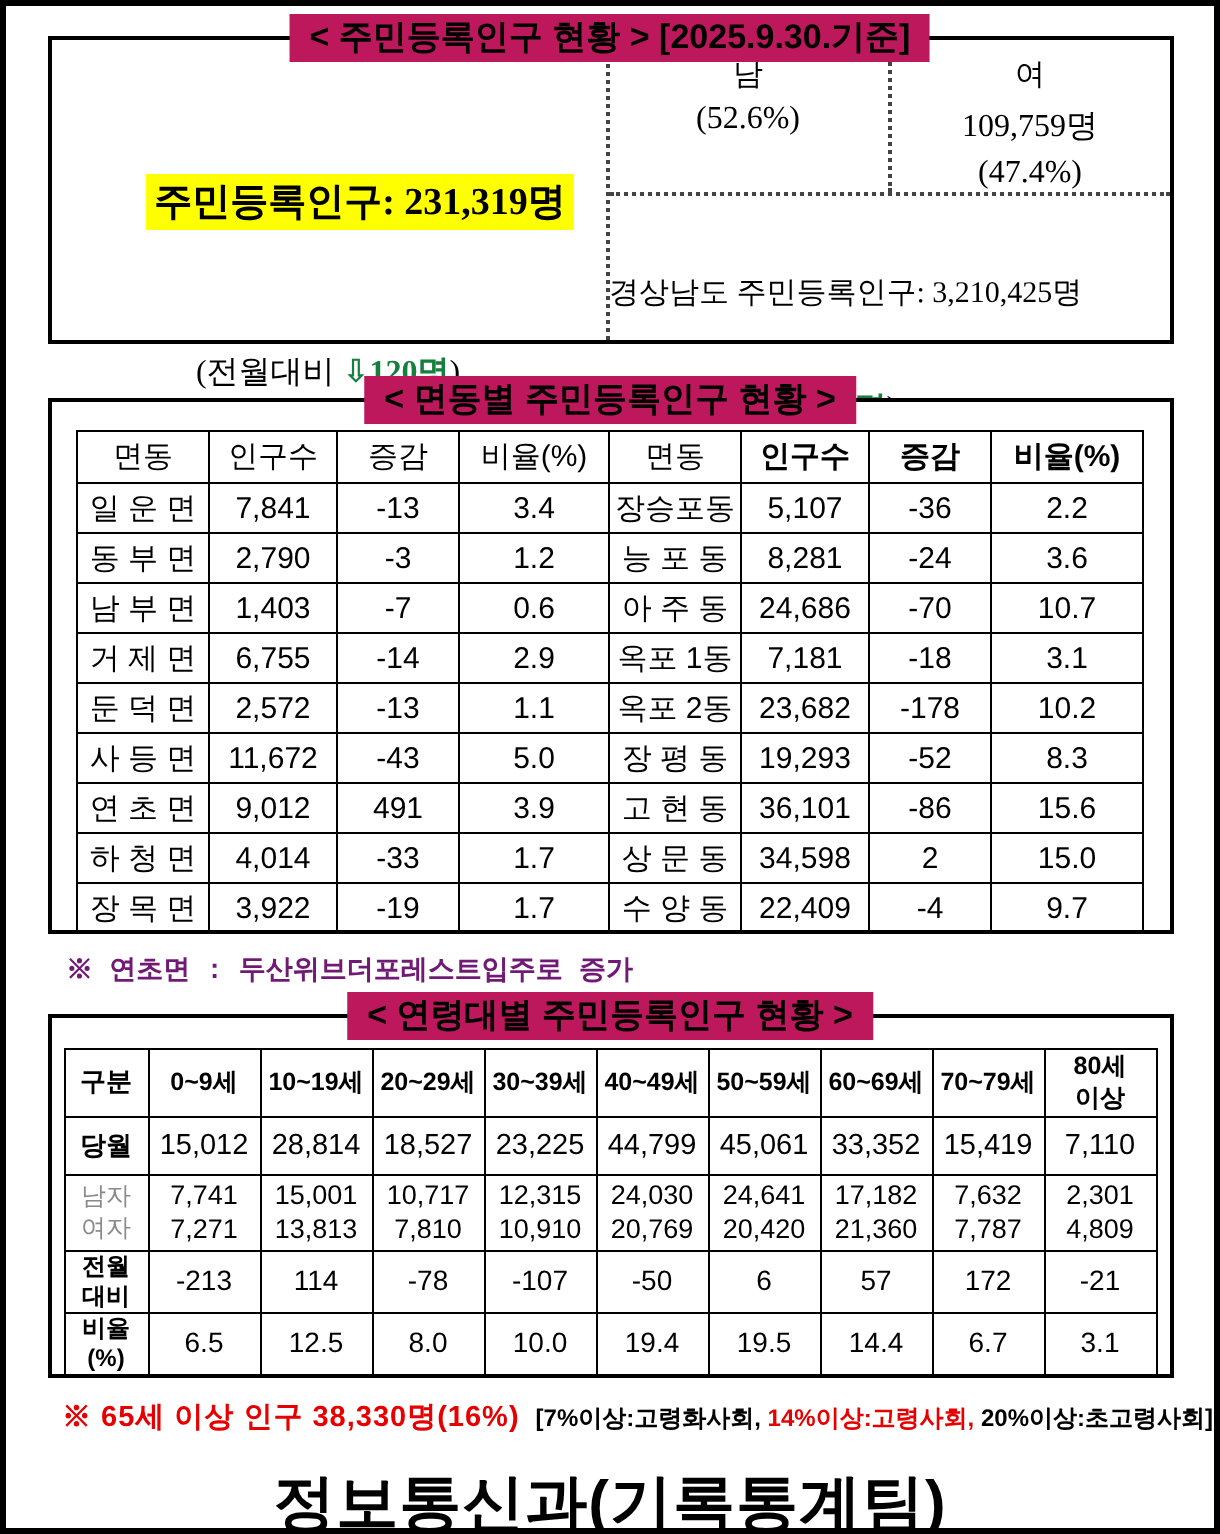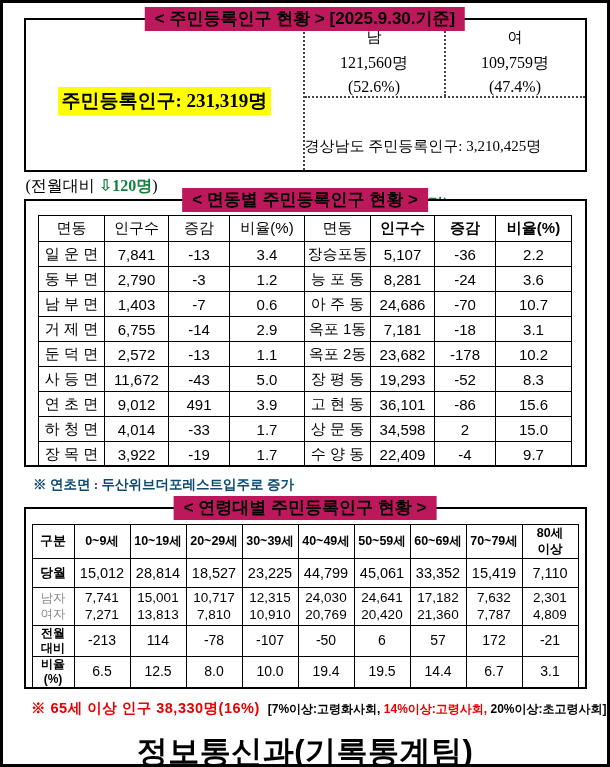--- a/index.html
+++ b/index.html
@@ -144,7 +144,6 @@
       <div class="gender">
         <div class="g-col male">
           <div class="g-label">남</div>
-          <div class="g-value">121,560명</div>
           <div class="g-pct">(52.6%)</div>
         </div>
         <div class="g-col female">

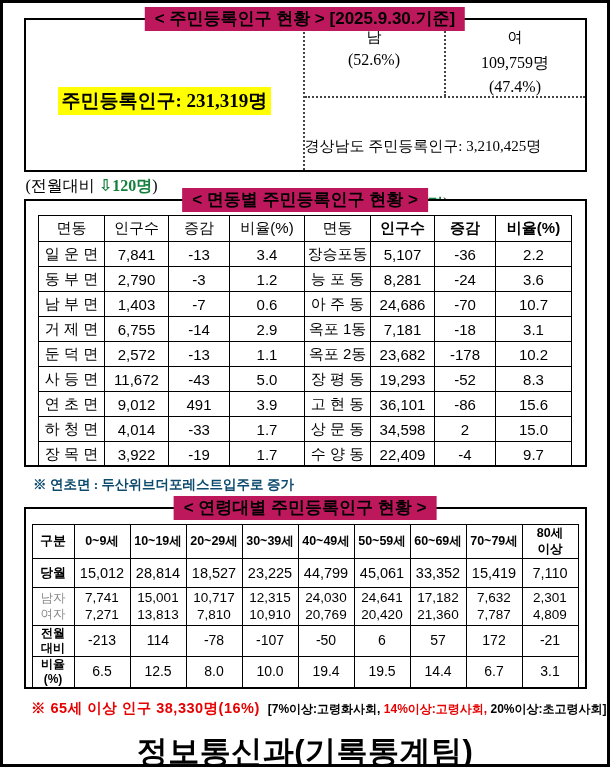--- a/index.html
+++ b/index.html
@@ -34,7 +34,7 @@
   
   .sect1 { margin-top:15px; height:154px; display:flex; }
   .s1-left {
-    width:277px; text-align:left; padding-top:13px;
+    width:277px; text-align:center; padding-top:13px;
     font-family:"Liberation Serif","DejaVu Serif",serif;
     white-space:pre-wrap;
   }

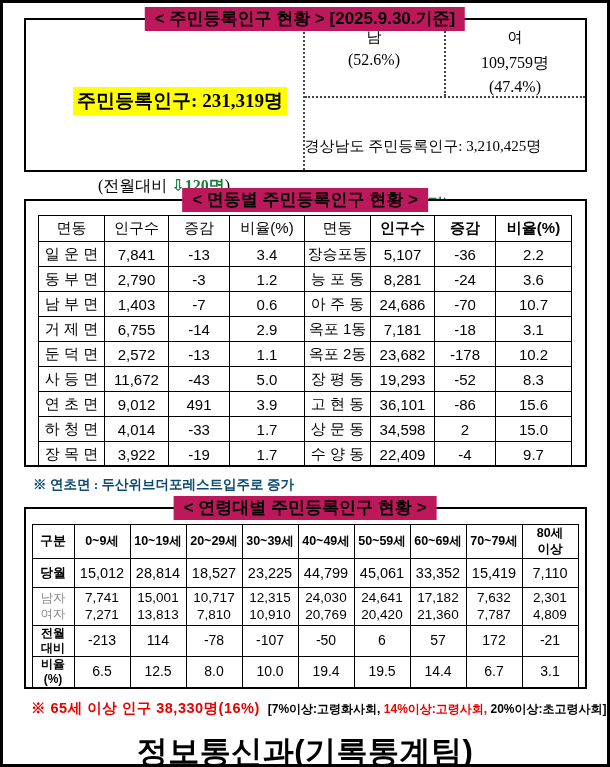--- a/index.html
+++ b/index.html
@@ -78,8 +78,8 @@
   .dtable th.b { font-weight:bold; }
   .fnote-blue {
     margin:9px 0 0 30px;
-    font-family:Liberation Serif, serif;
-    font-weight:bold; font-size:13.5px; color:#0c4a6e;
+    font-family:Liberation Mono, monospace;
+    font-weight:bold; font-size:13.5px; color:#701a75;
   }
 
   

